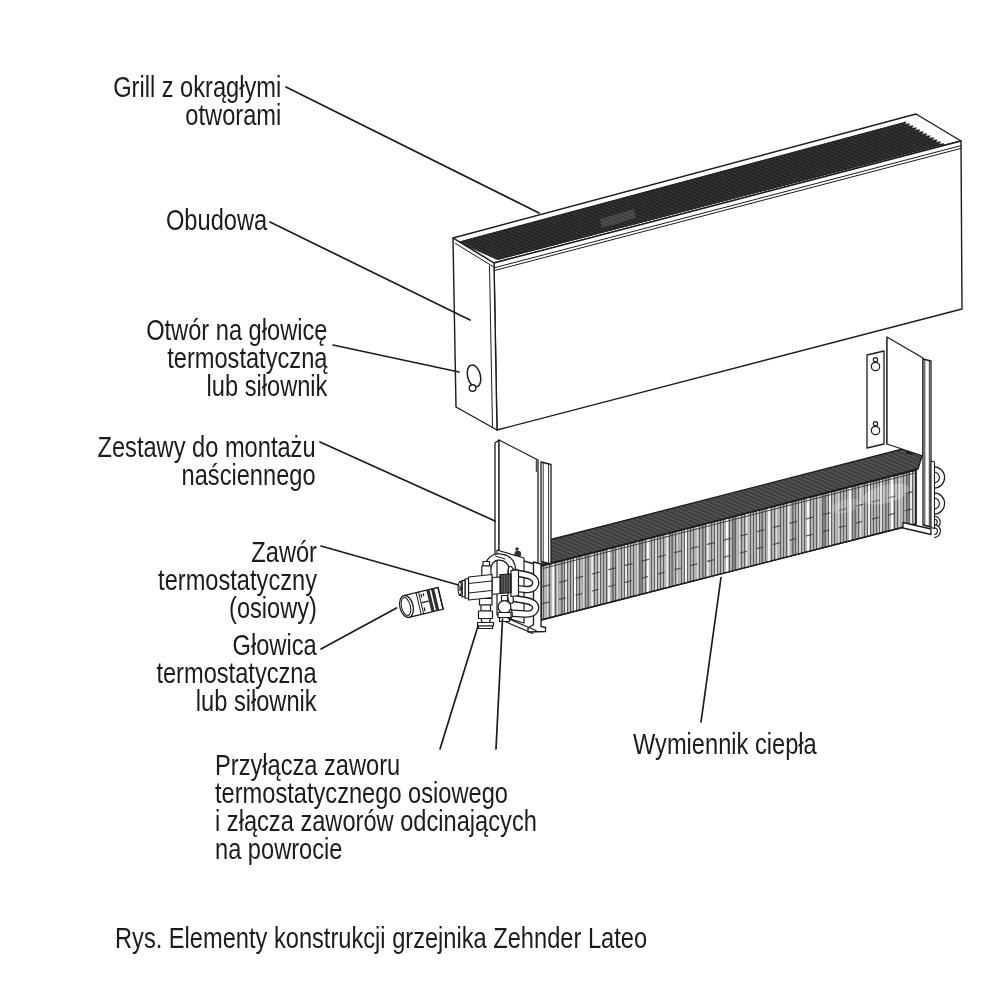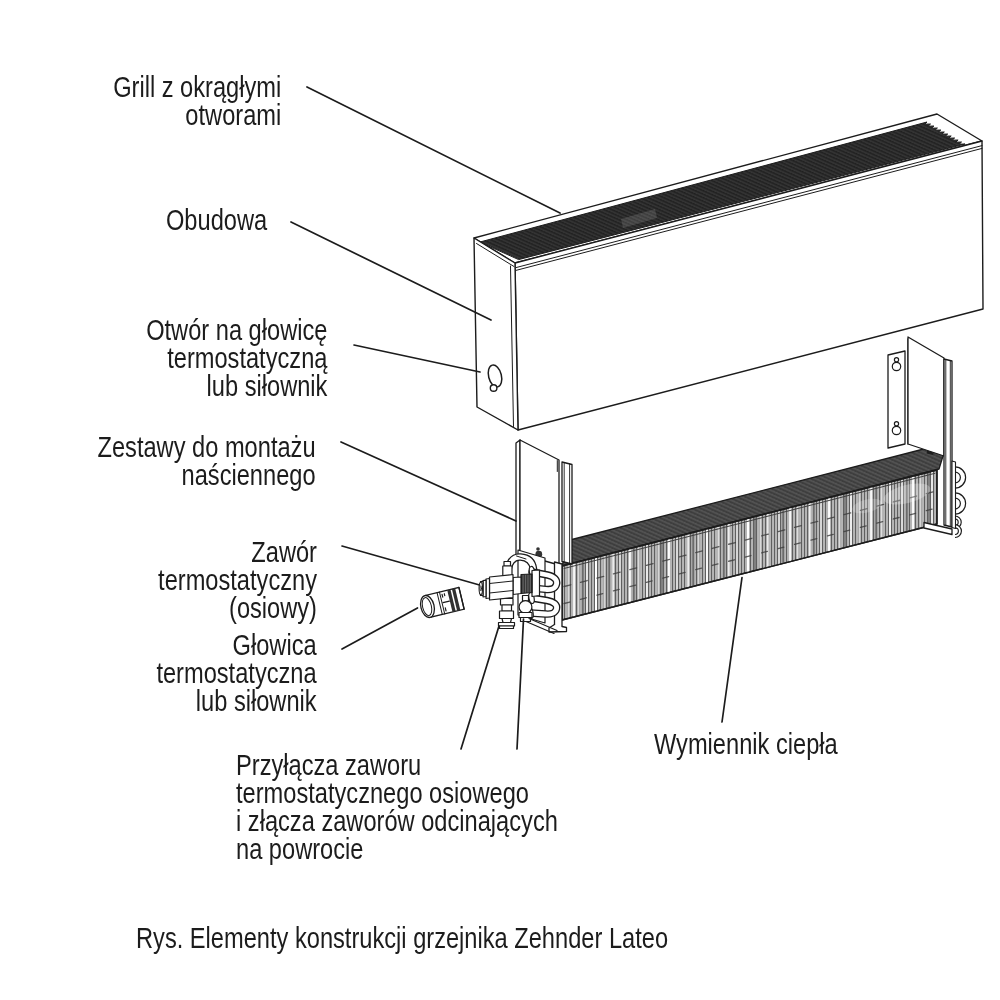--- a/index.html
+++ b/index.html
@@ -5,7 +5,7 @@
   html,body { margin:0; padding:0; background:#ffffff; }
   body { width:1000px; height:1000px; position:relative; overflow:hidden;
          font-family:"Liberation Sans", sans-serif; }
-  .stage { position:absolute; inset:0;margin-left:21px; }
+  .stage { position:absolute; inset:0; }
   svg.drawing { position:absolute; left:0; top:0; }
   .label { position:absolute; font-size:29px; line-height:28px; color:#1c1c1c;
             white-space:nowrap; }

